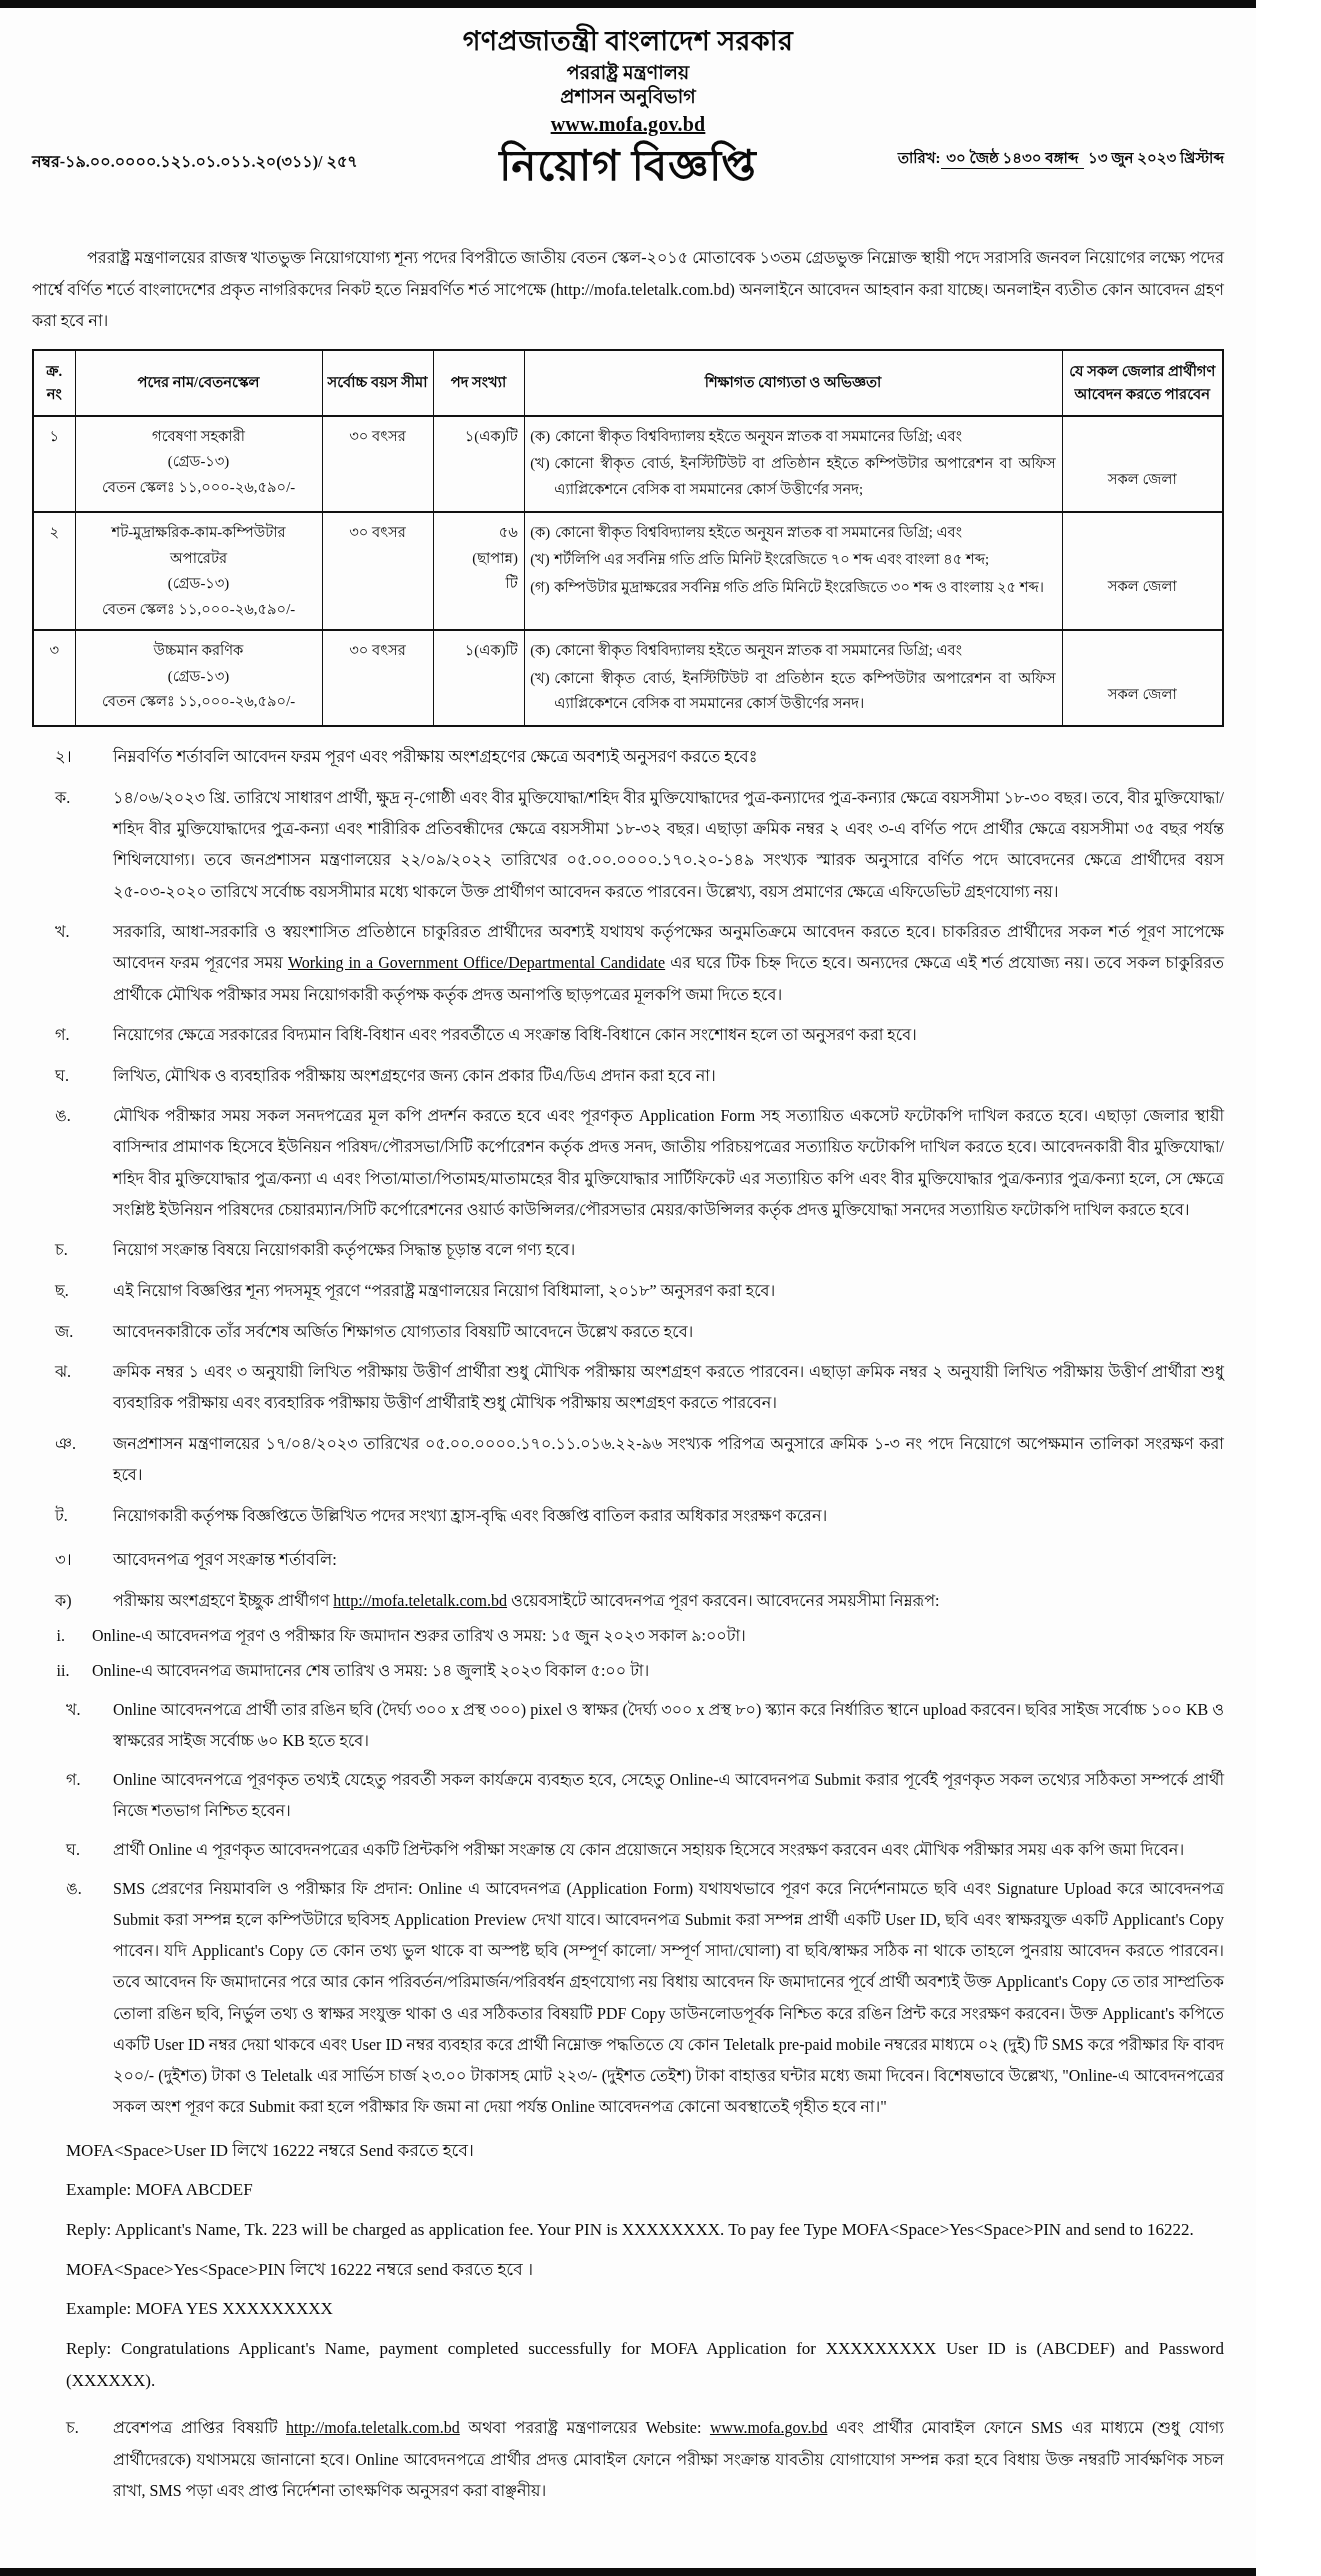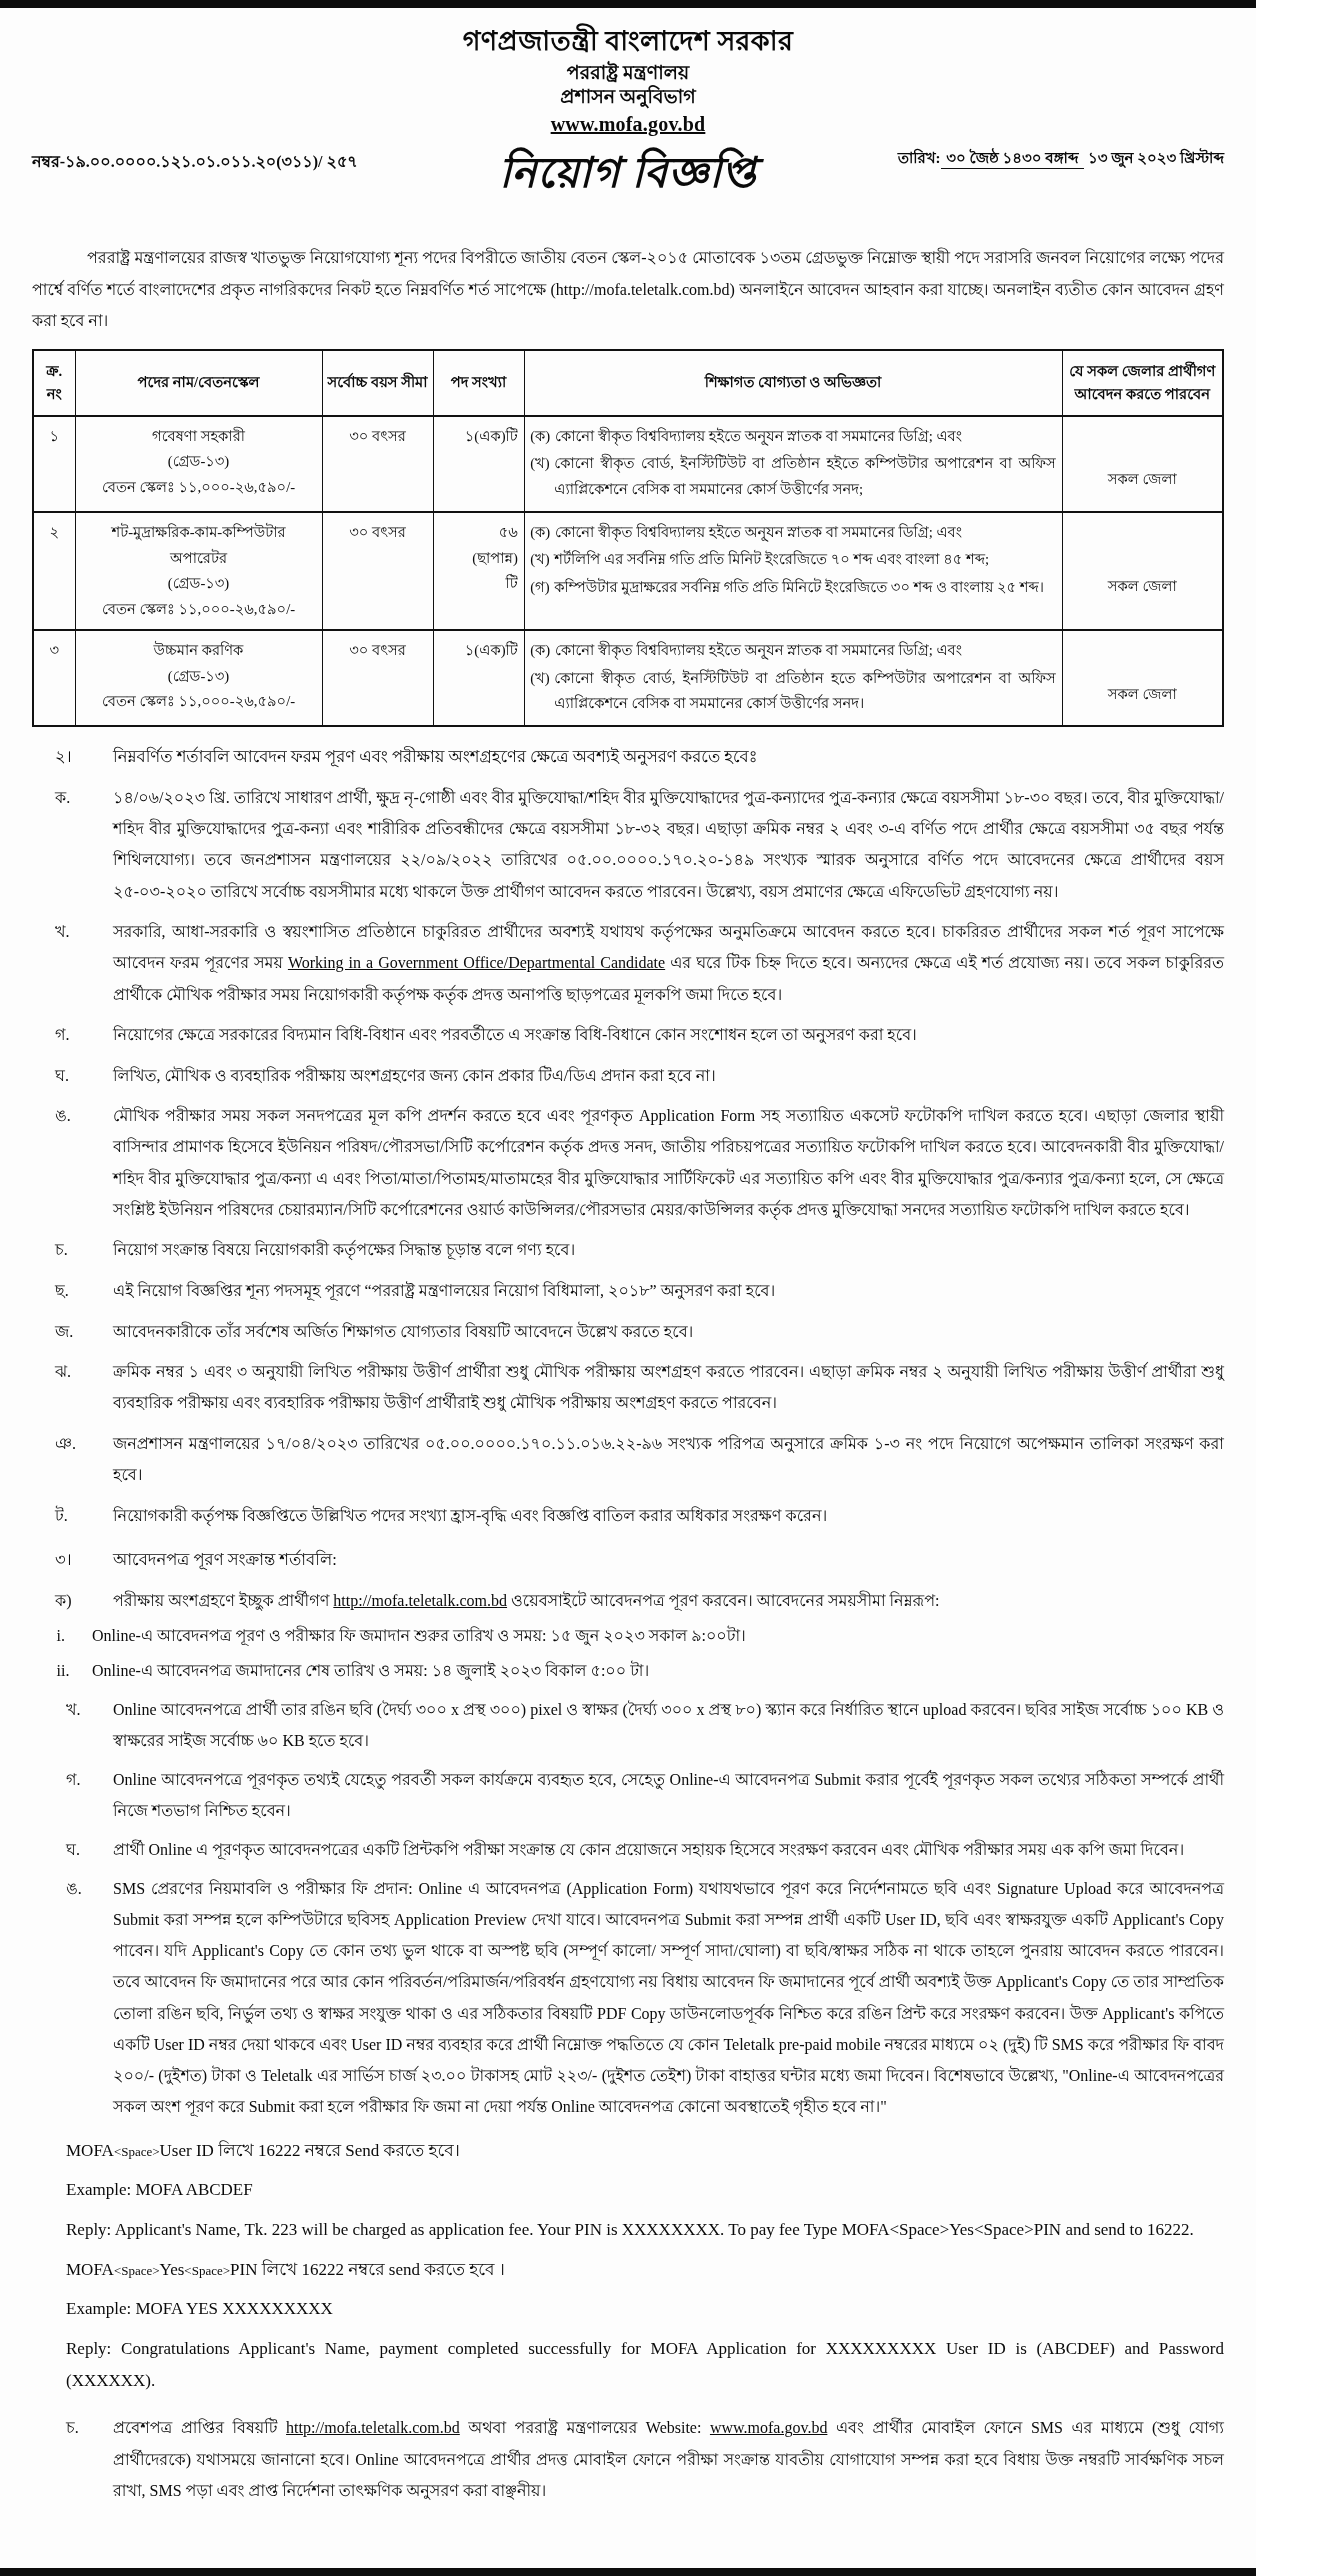--- a/index.html
+++ b/index.html
@@ -46,9 +46,9 @@
   }
   .memo-no { font-size: 16px; font-weight: bold; padding-top: 5.7px; white-space: nowrap; }
   .notice-title {
-    position: absolute; left: 0; right: 0; top: 8px;
+    position: absolute; left: 0; right: 0; top: 1px;
     text-align: center; font-size: 42px; font-weight: bold;
-    letter-spacing: 0.9px; line-height: 1; font-style: italic;
+    letter-spacing: 0.9px; line-height: 1;
   }
   .date-block {
     display: flex; align-items: center; gap: 0;

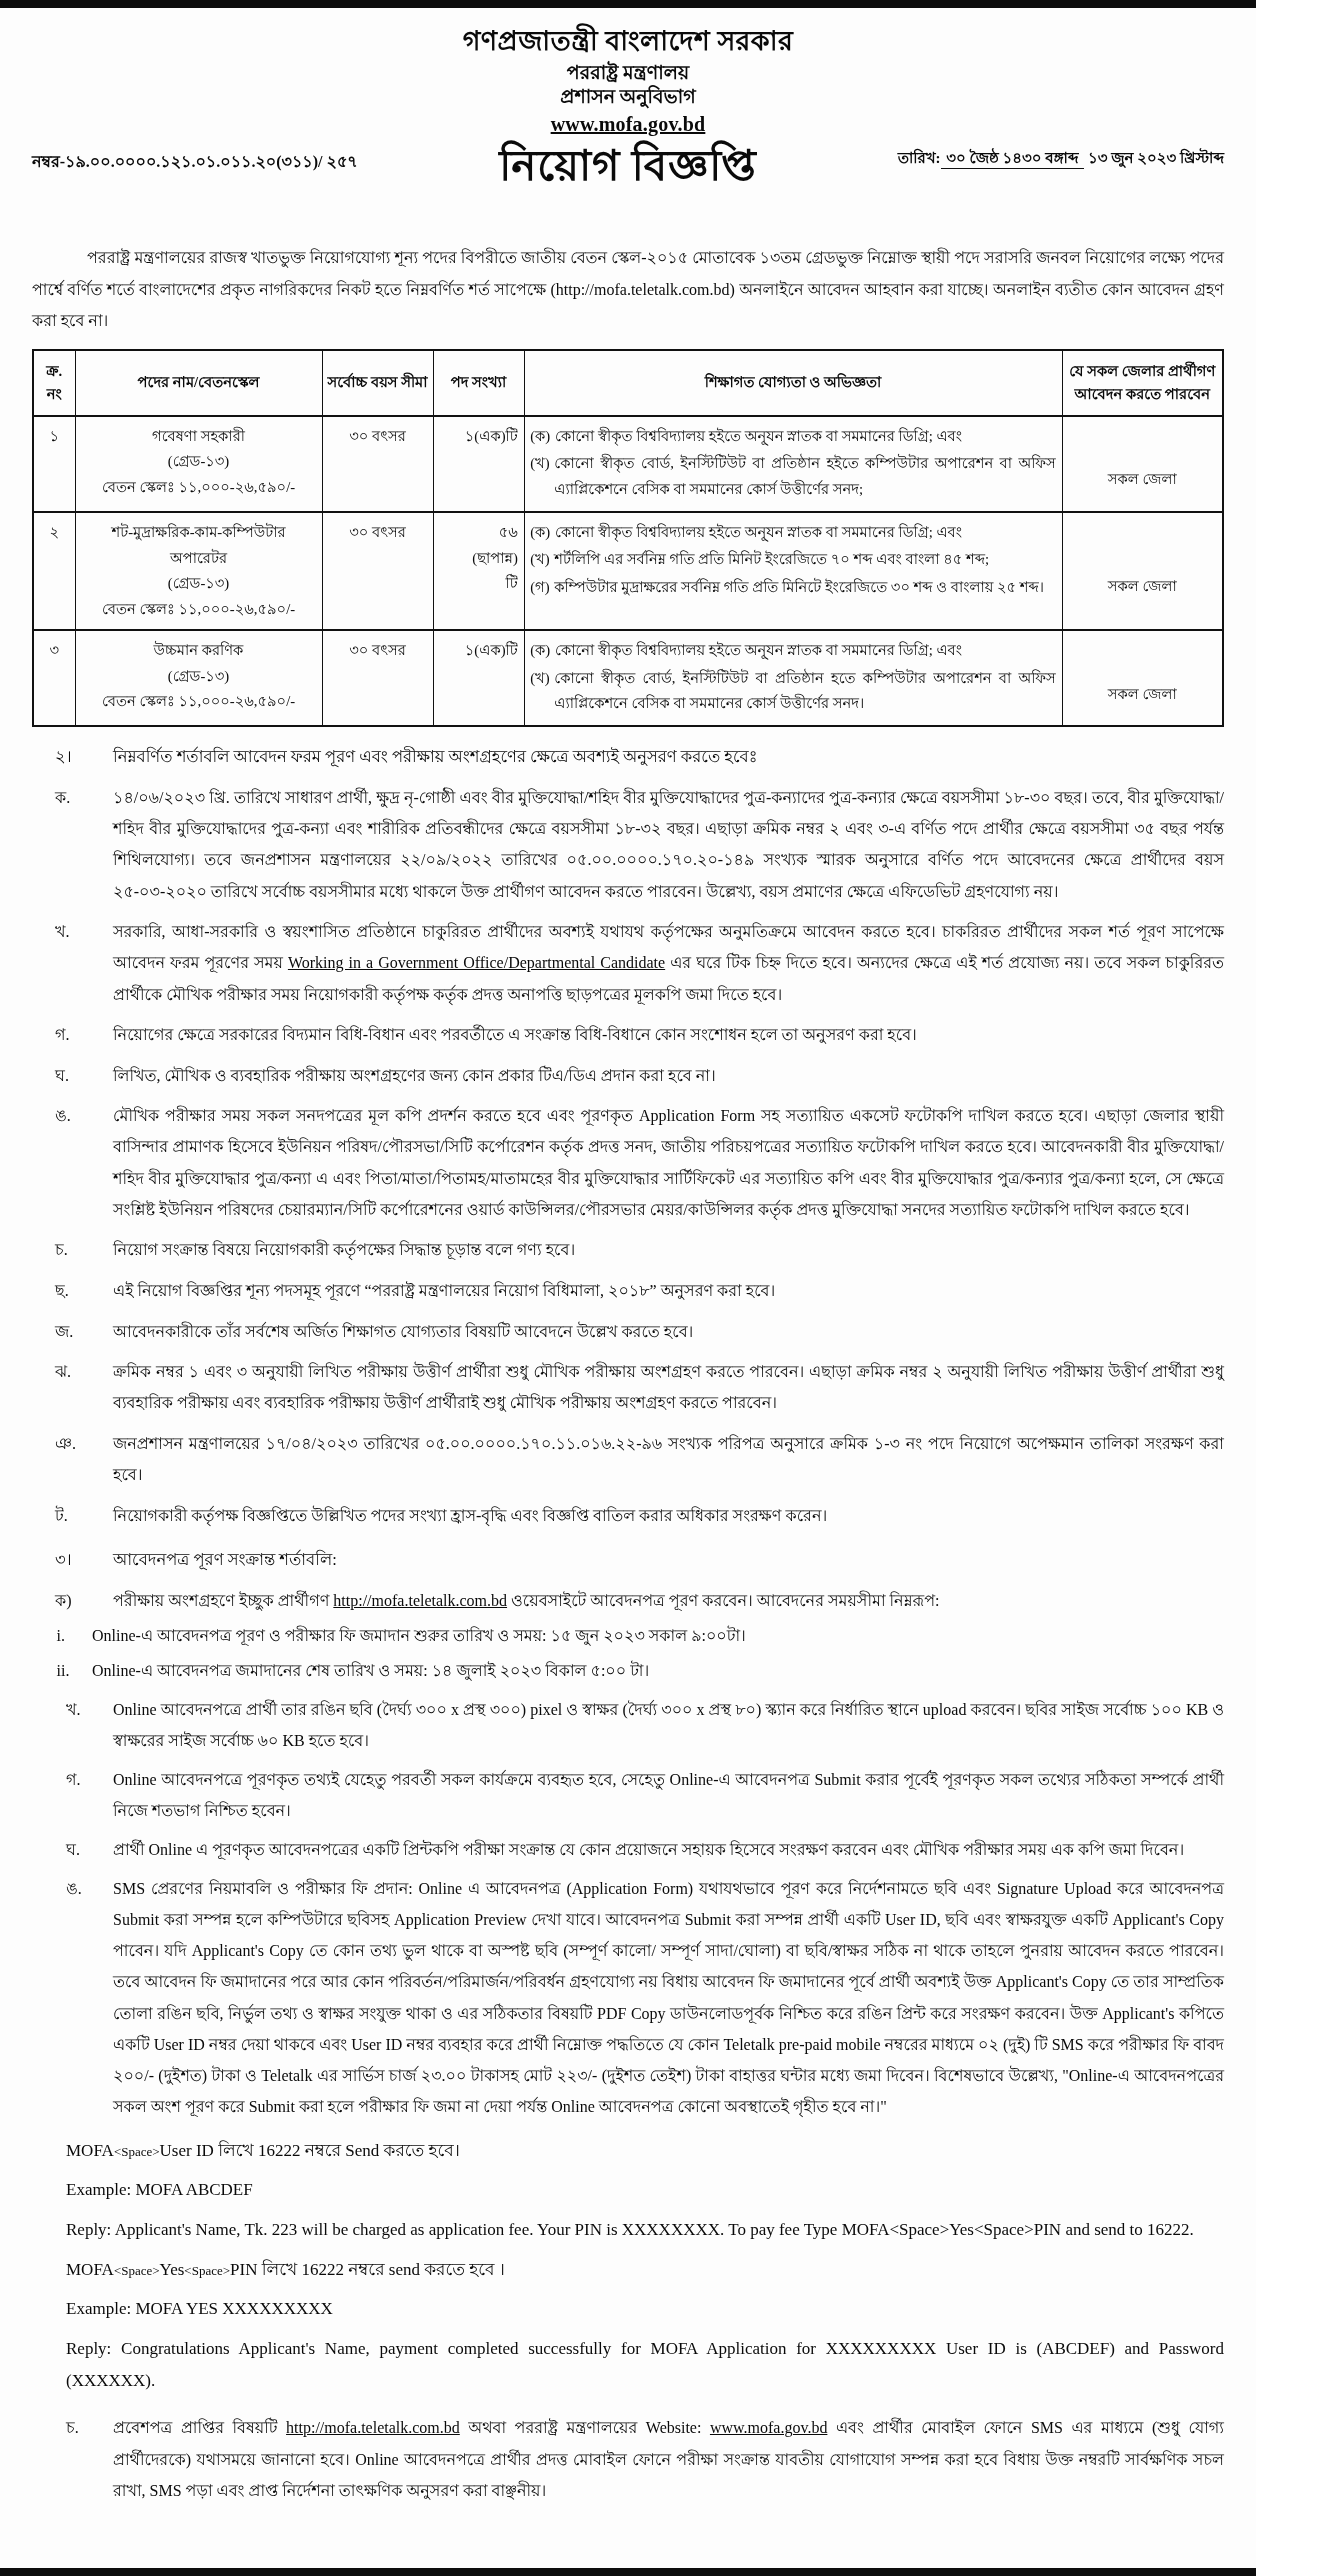--- a/index.html
+++ b/index.html
@@ -118,7 +118,7 @@
   .sms-block { margin-top: 13.2px; padding-left: 34px; font-size: 17px; line-height: 1.8; }
   .sms-line { margin-bottom: 8.5px; text-align: justify; }
   .sms-line.en-para { line-height: 1.9; }
-  .small-caps { font-size: 13px; vertical-align: baseline; }
+  .small-caps { font-size: 17px; vertical-align: baseline; }
 
   .final-clause { margin-top: 15px; }
 </style>

